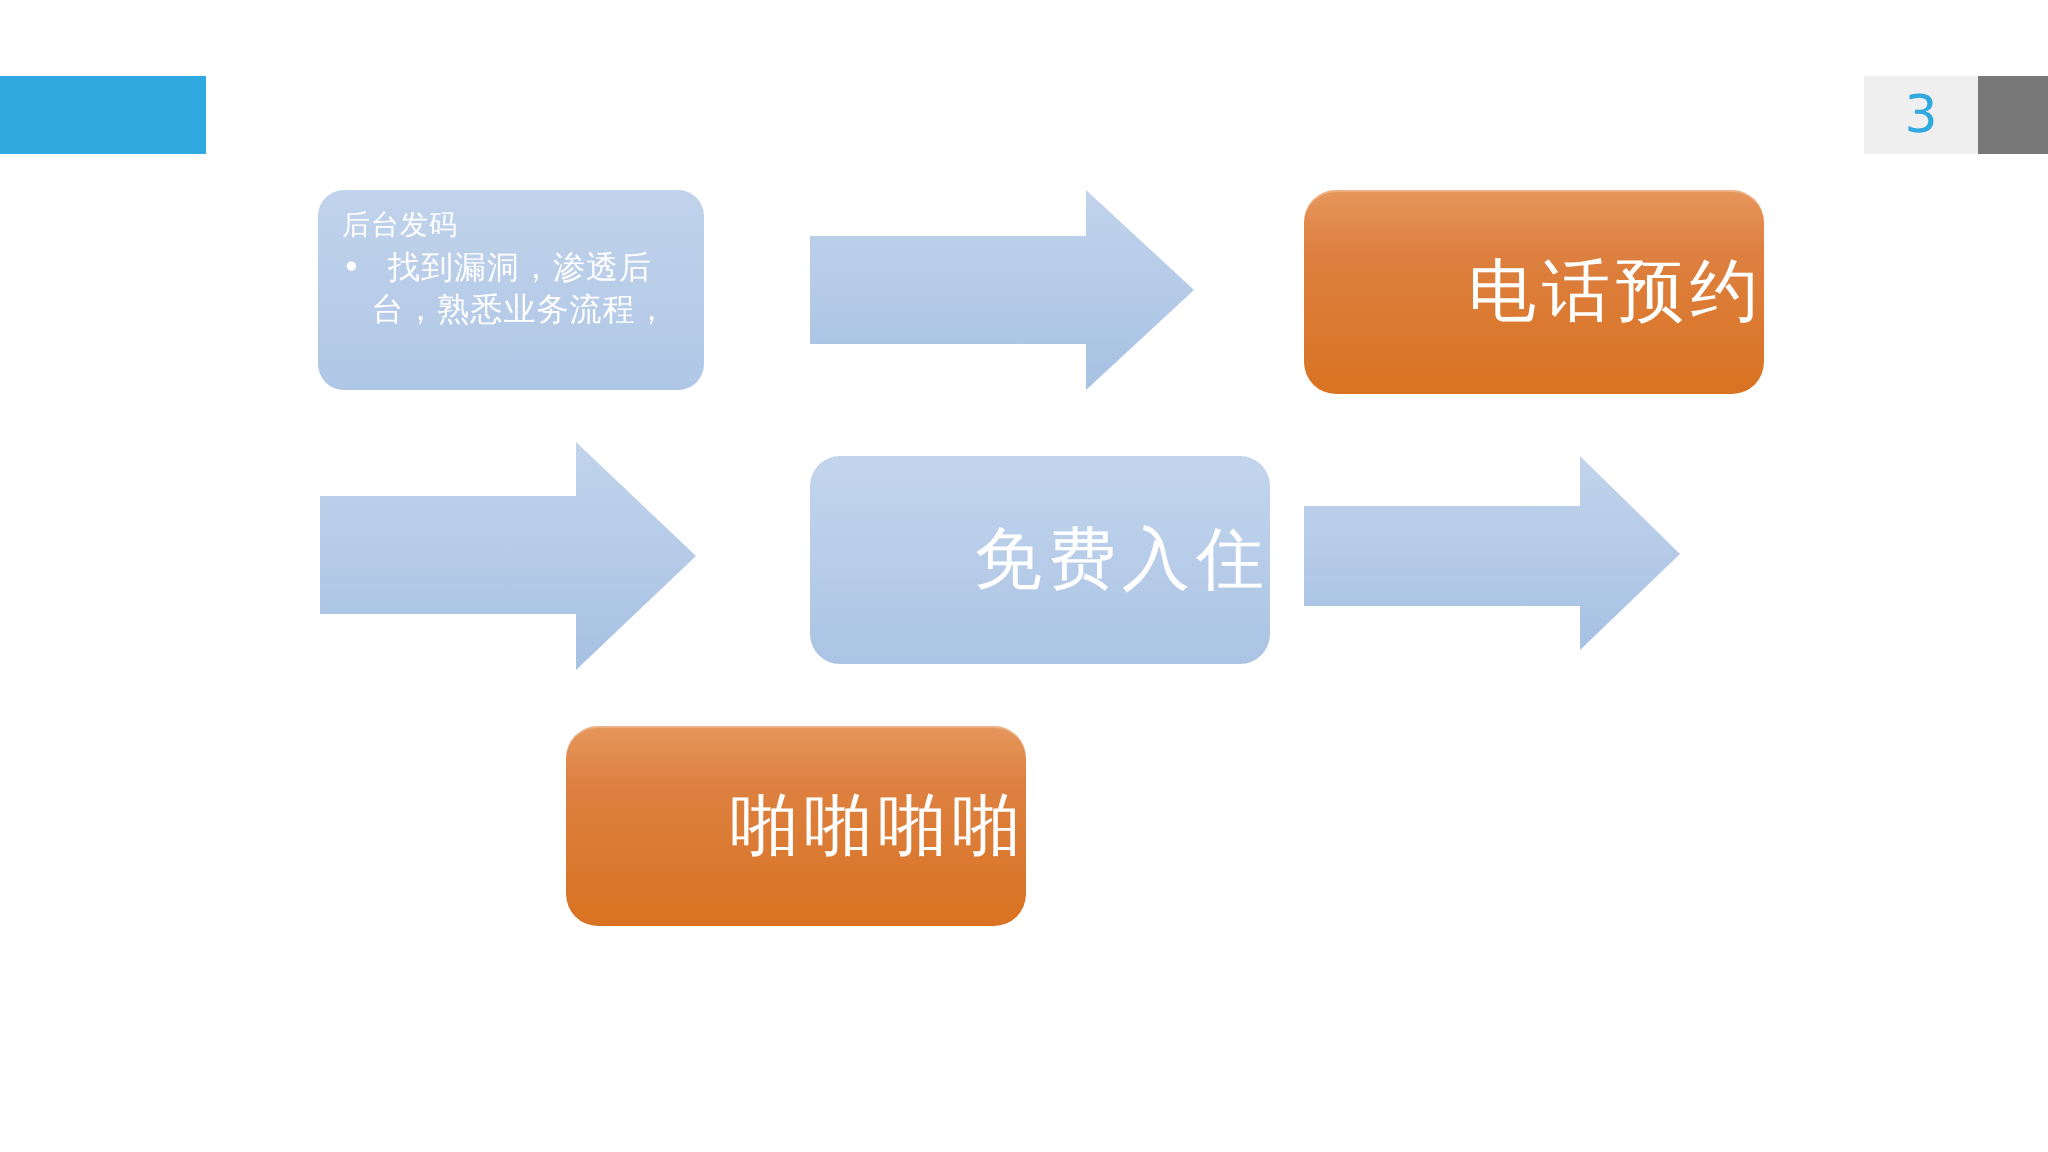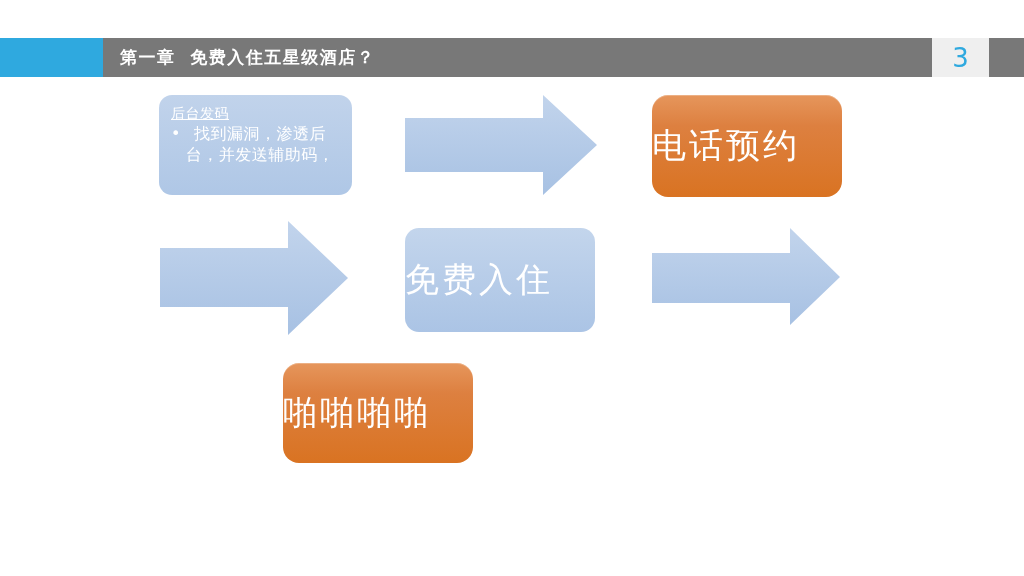--- a/index.html
+++ b/index.html
@@ -113,9 +113,6 @@
 <div class="slide">
 
   <div class="header-accent"></div>
-  <div class="header-bar">
-    <span class="header-title">第一章  免费入住五星级酒店？</span>
-  </div>
   <div class="page-badge">
     <span>3</span>
   </div>

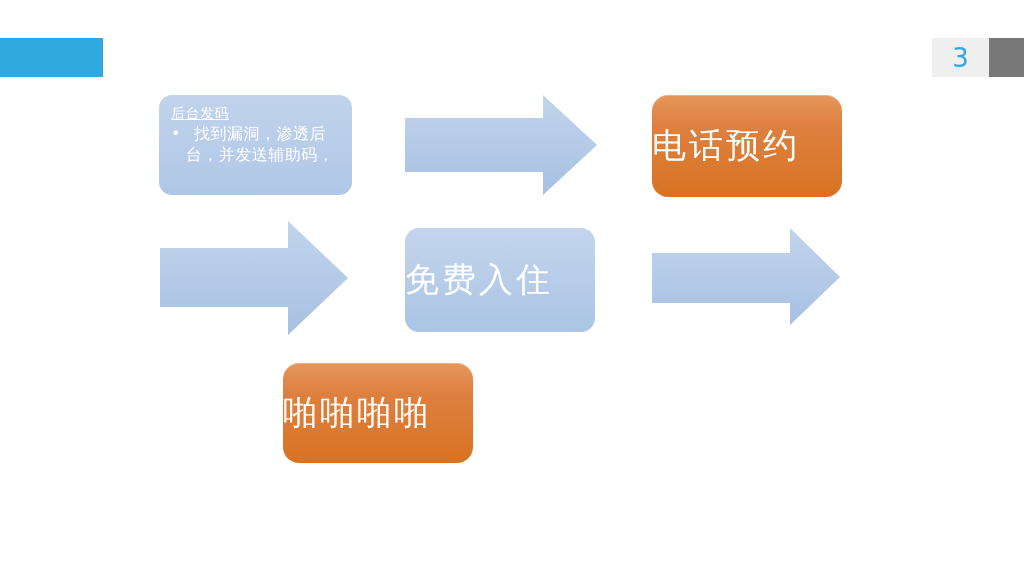--- a/index.html
+++ b/index.html
@@ -67,7 +67,6 @@
     font-size: 14px;
     line-height: 18px;
     letter-spacing: 0.5px;
-    text-decoration: underline;
   }
   .callout-body {
     position: relative;

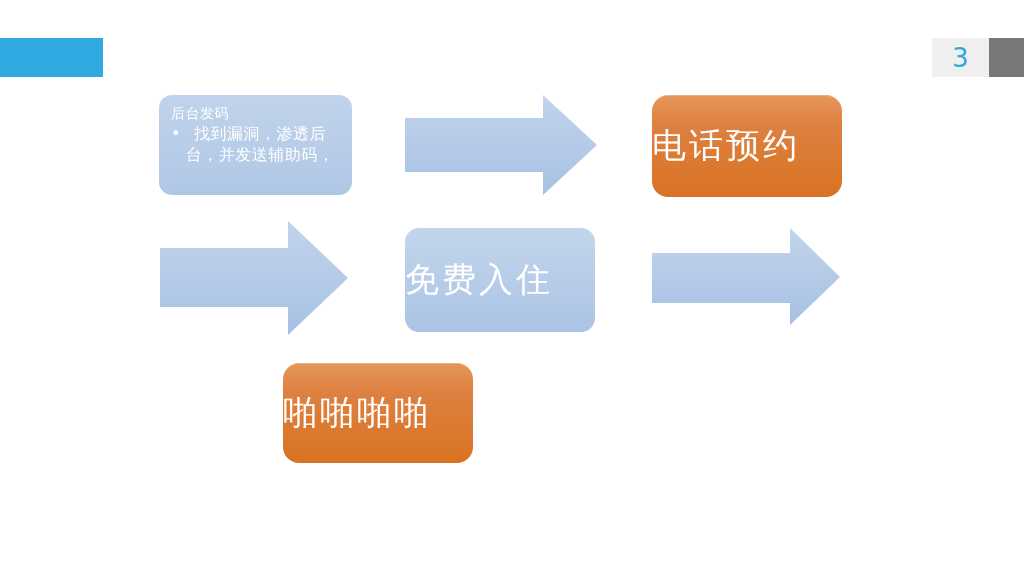--- a/index.html
+++ b/index.html
@@ -122,7 +122,7 @@
     <div class="callout-body">
       <span class="callout-bullet">•</span>
       <span class="callout-line">找到漏洞，渗透后</span>
-      <span class="callout-line">台，并发送辅助码，</span>
+      <span class="callout-line">台，熟悉业务流程，</span>
     </div>
   </div>
 

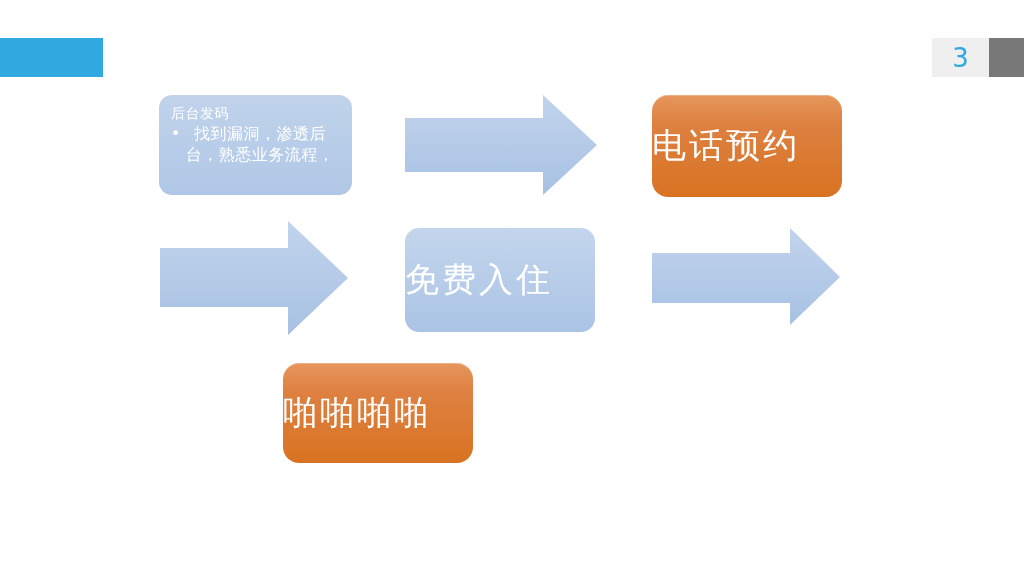--- a/index.html
+++ b/index.html
@@ -87,11 +87,12 @@
   
   .node {
     position: absolute;
-    display: flex; align-items: center; justify-content: flex-start;
+    display: flex; align-items: center; justify-content: flex-end;
     color: #ffffff;
     font-size: 34px;
     letter-spacing: 3px;
     white-space: nowrap;
+    padding-left: 40px;
   }
   .node-orange {
     background: linear-gradient(180deg, #E6965C 0%, #DD8040 30%, #D97322 100%);

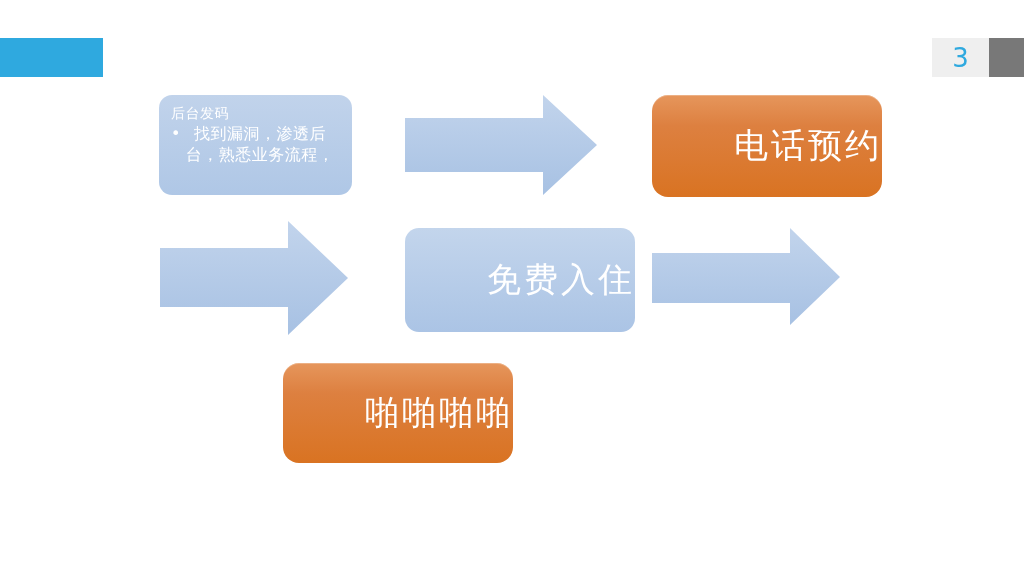--- a/index.html
+++ b/index.html
@@ -104,7 +104,7 @@
     border-radius: 14px;
   }
   .node-phone  { left: 652px; top: 95px;  width: 190px; height: 102px; }
-  .node-free   { left: 405px; top: 228px; width: 190px; height: 104px; }
+  .node-free   { left: 405px; top: 228px; width: 190px; height: 104px; border-radius: 15px; }
   .node-papapa { left: 283px; top: 363px; width: 190px; height: 100px; }
 </style>
 </head>

